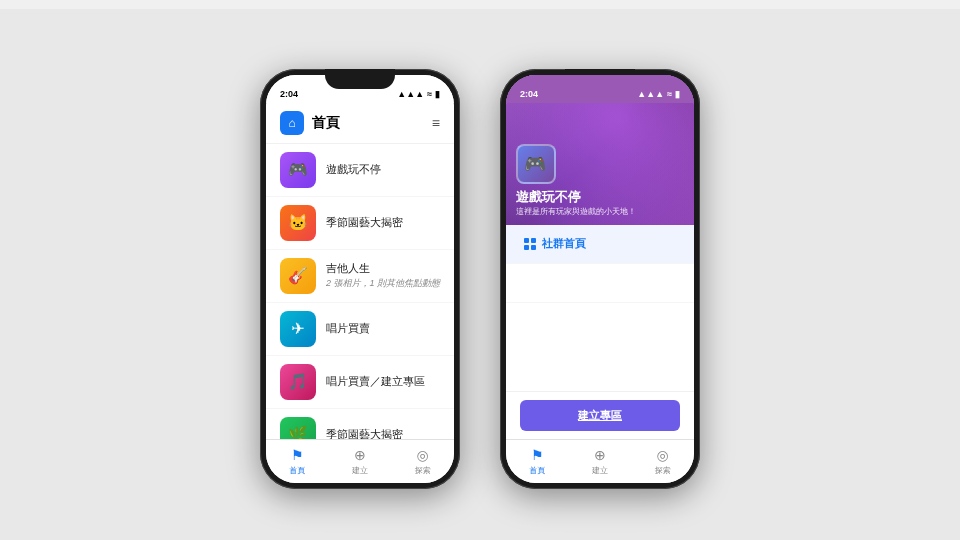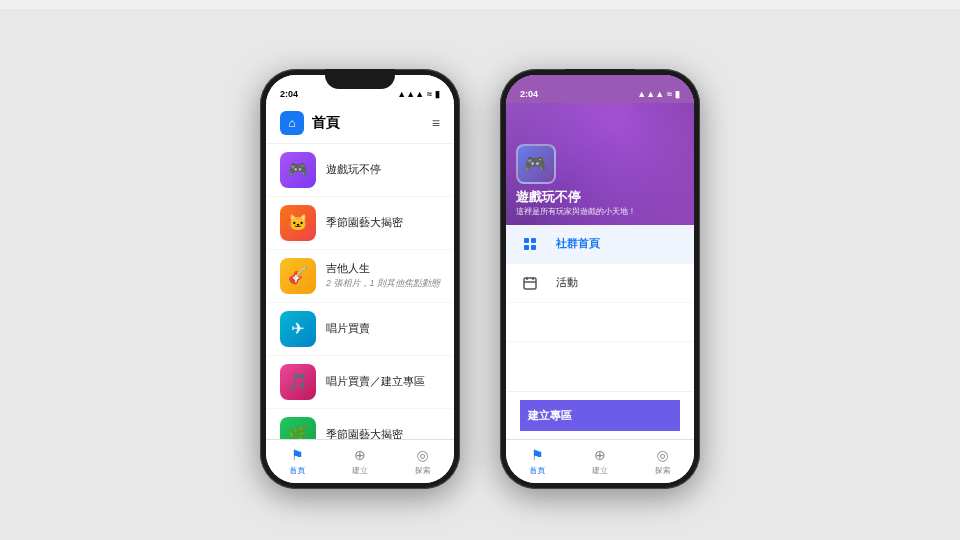--- a/index.html
+++ b/index.html
@@ -228,7 +228,7 @@
       display: flex;
       align-items: center;
       padding: 9px 14px;
-      gap: 16px;
+      gap: 2px;
       border-bottom: 1px solid #f5f5f5;
     }
     .p2-menu-item.active {

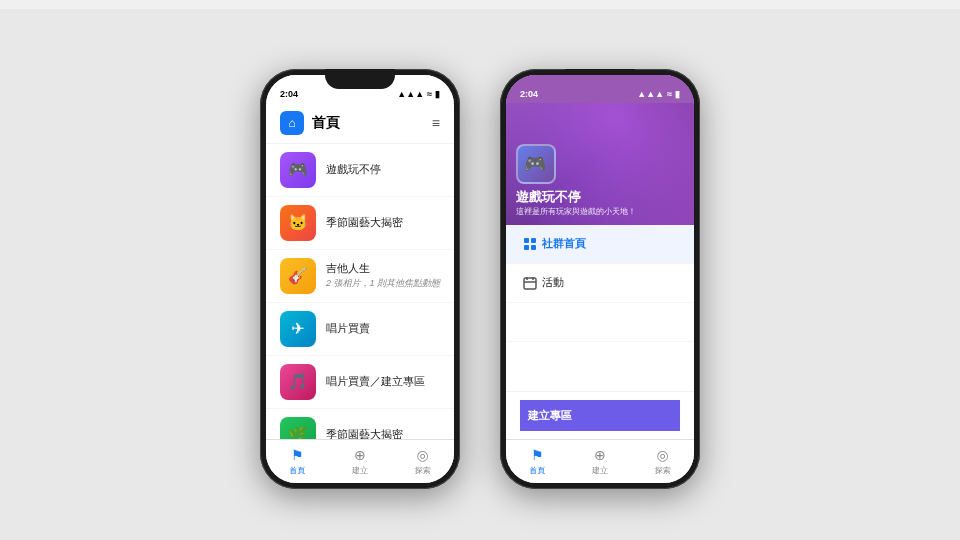--- a/index.html
+++ b/index.html
@@ -422,17 +422,6 @@
           </div>
           <div class="p2-menu-item">
             <div class="p2-menu-icon">
-              <svg width="14" height="14" viewBox="0 0 14 14" fill="none" stroke="currentColor" stroke-width="1.5">
-                  <rect x="1" y="2" width="12" height="11" rx="1.5"></rect>
-                  <line x1="4" y1="1" x2="4" y2="4"></line>
-                  <line x1="10" y1="1" x2="10" y2="4"></line>
-                  <line x1="1" y1="6" x2="13" y2="6"></line>
-                </svg>
-            </div>
-            <span class="p2-menu-label">活動</span>
-          </div>
-          <div class="p2-menu-item">
-            <div class="p2-menu-icon">
               
             </div>
 

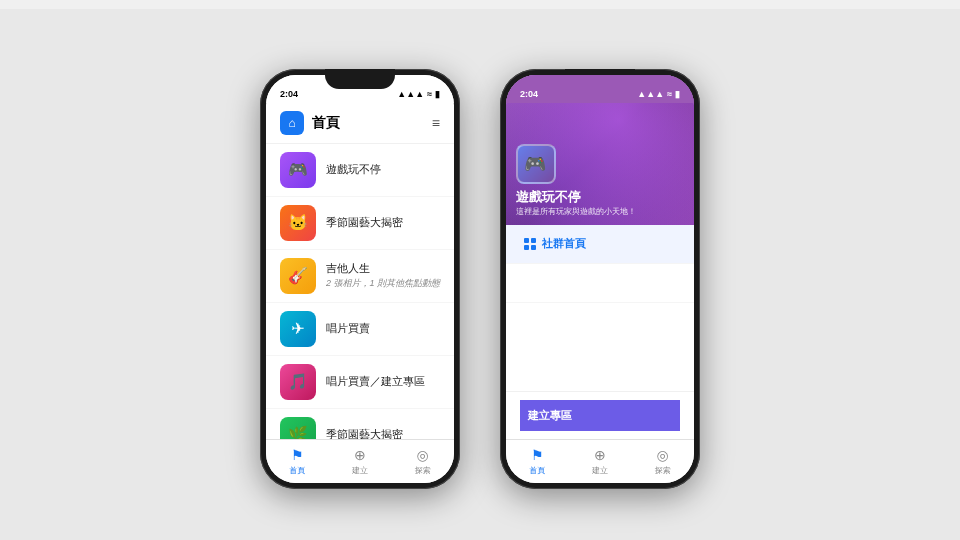--- a/index.html
+++ b/index.html
@@ -265,12 +265,13 @@
       background: #6c5ce7;
       color: #fff;
       border: none;
-      border-radius: 0;
+      border-radius: 6px;
       padding: 8px;
       font-size: 11px;
       font-weight: 600;
-      text-align: left;
+      text-align: center;
       cursor: pointer;
+      text-decoration: underline;
     }
     .p2-bottom-tabs {
       height: 44px;

